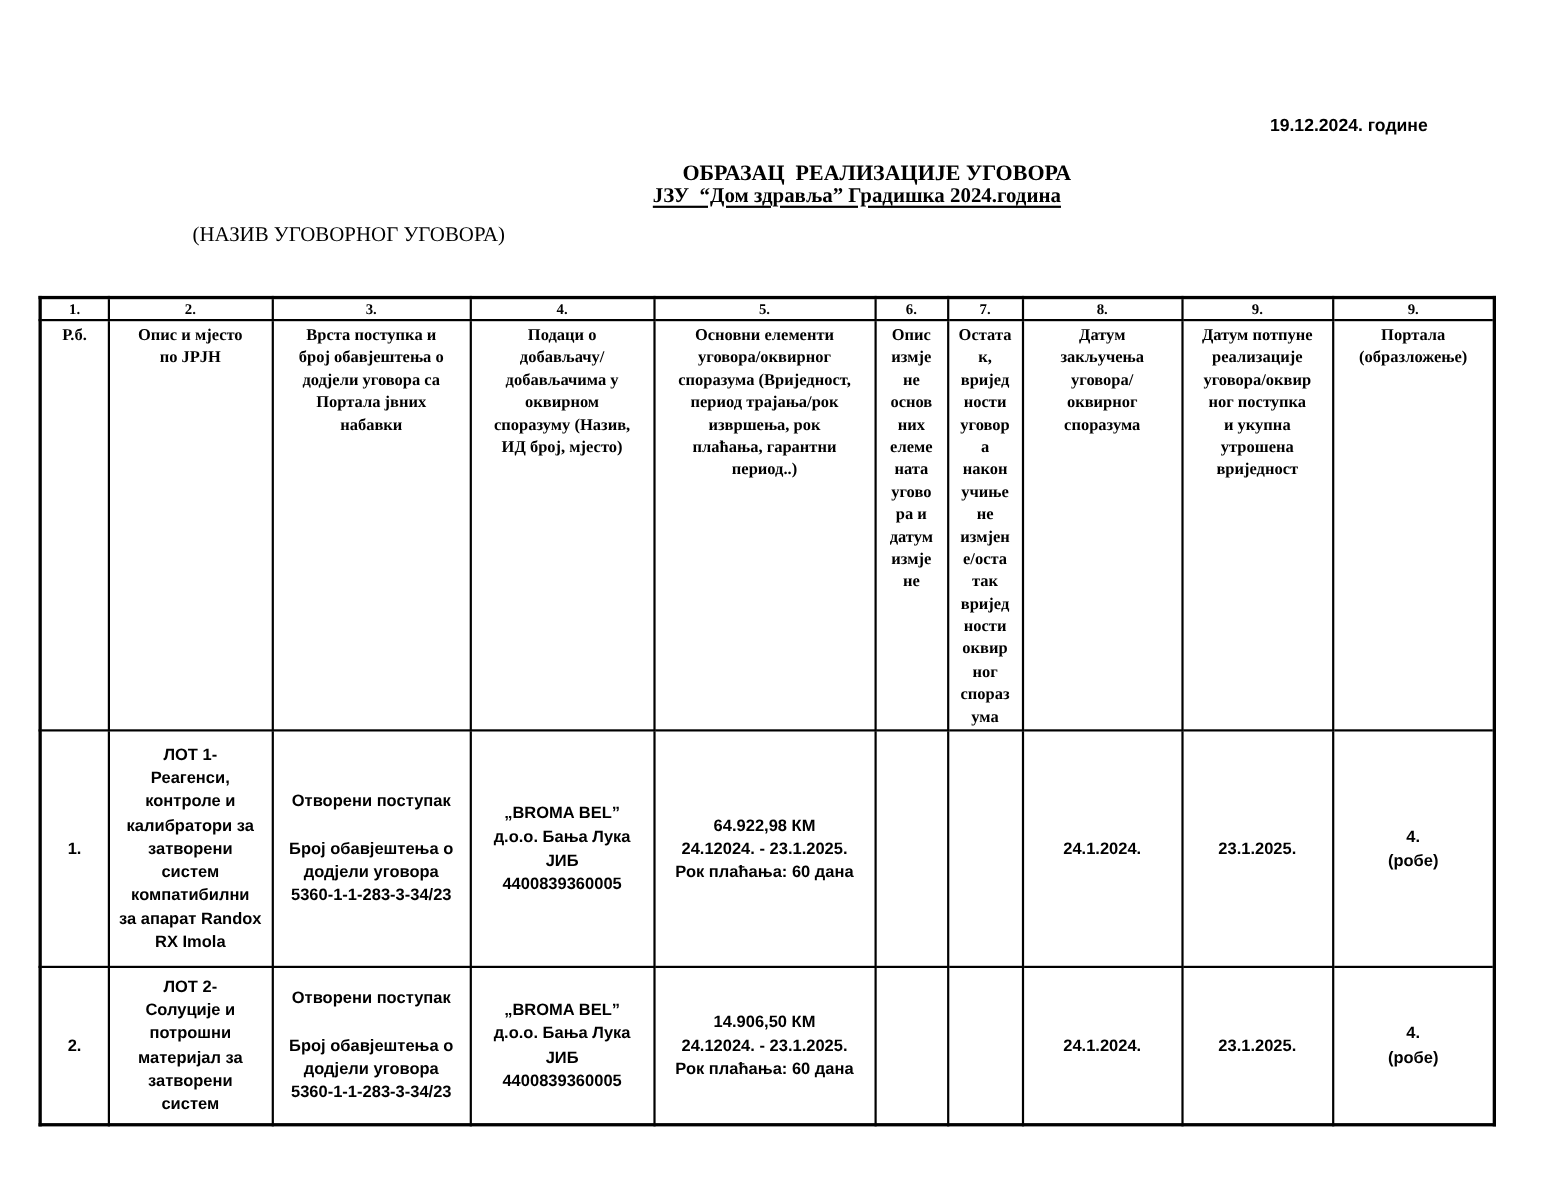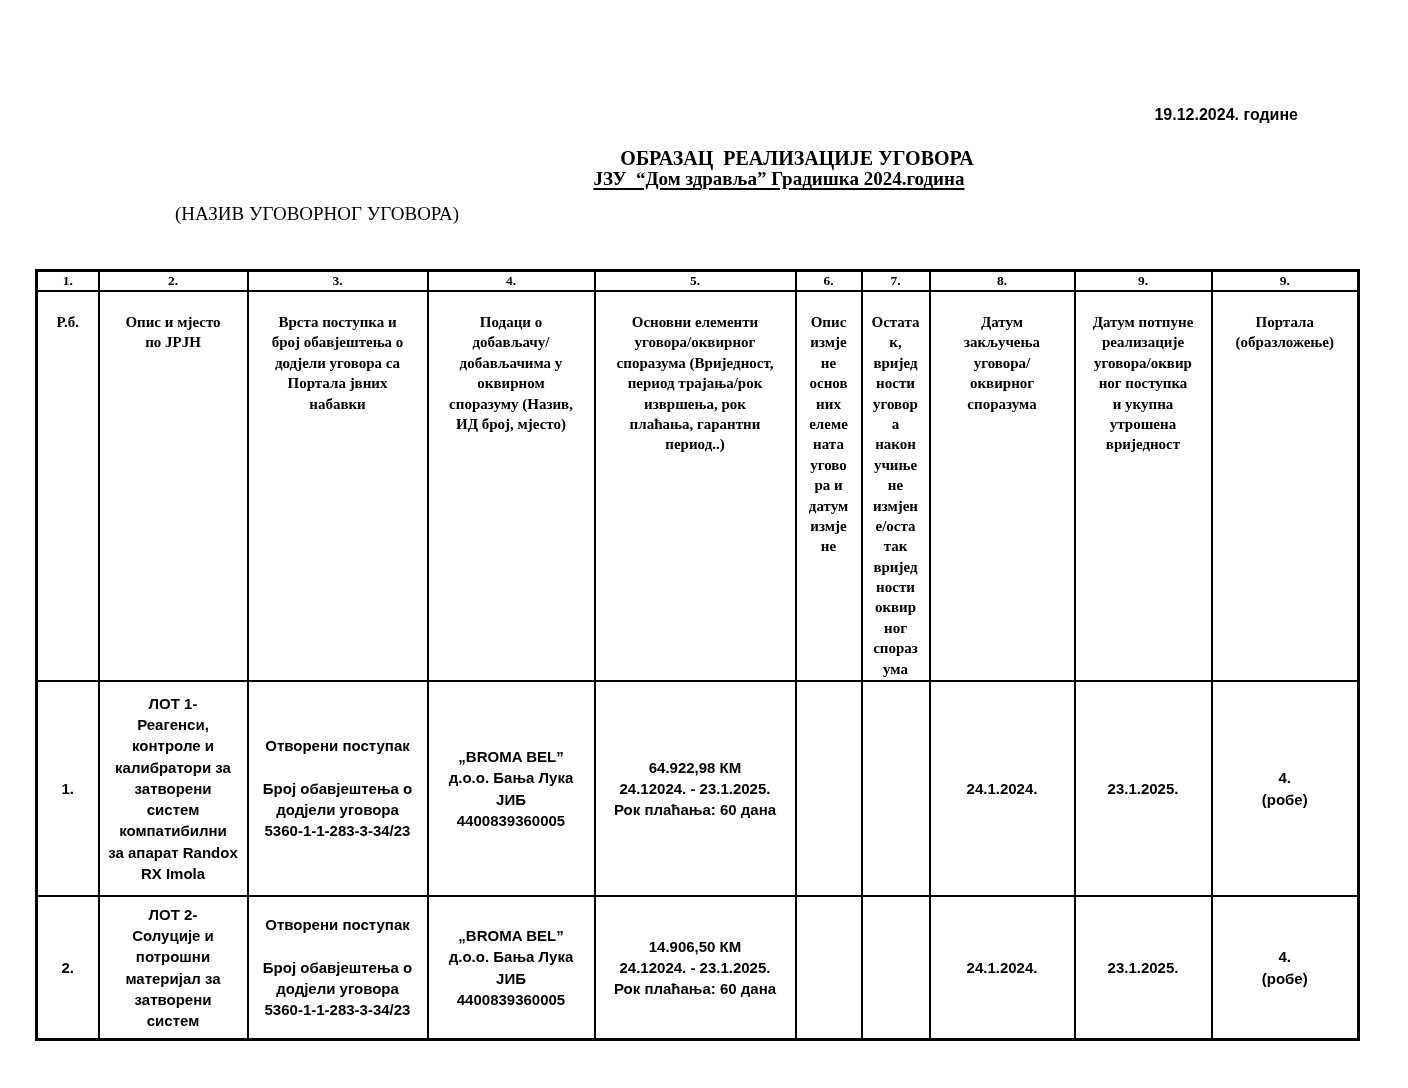--- a/index.html
+++ b/index.html
@@ -72,7 +72,7 @@
     font-weight: bold;
     font-size: 15px;
     line-height: 1.36;
-    padding-top: 20px;
+    padding-top: 3px;
     height: 360px;
   }
   tr.body-row td {

